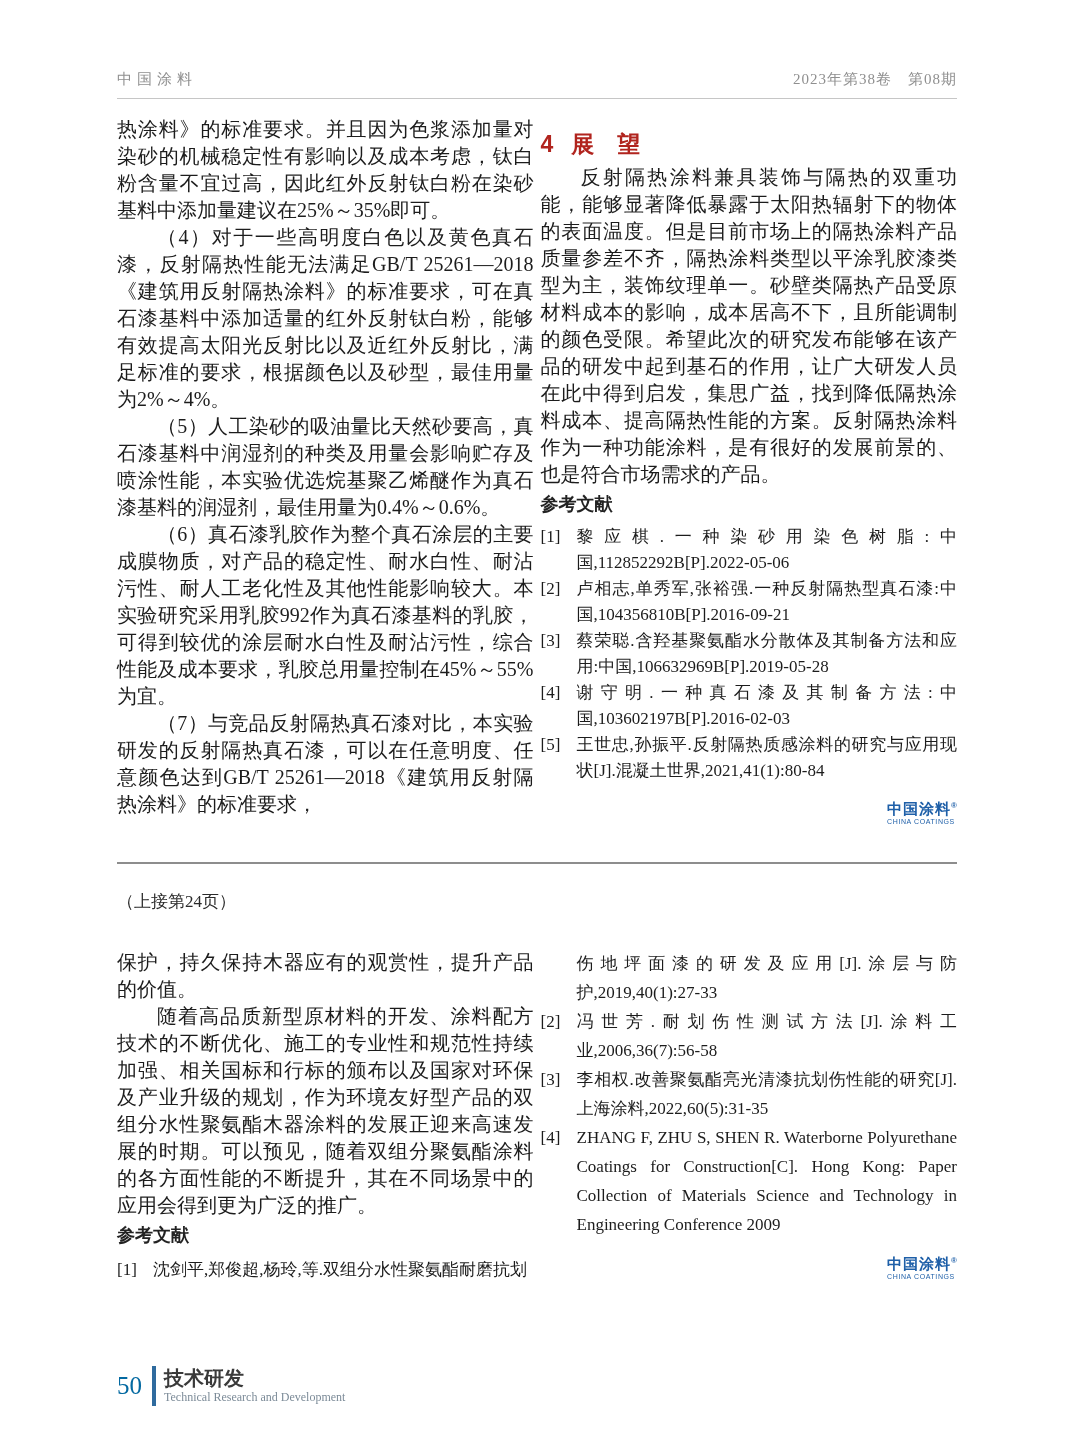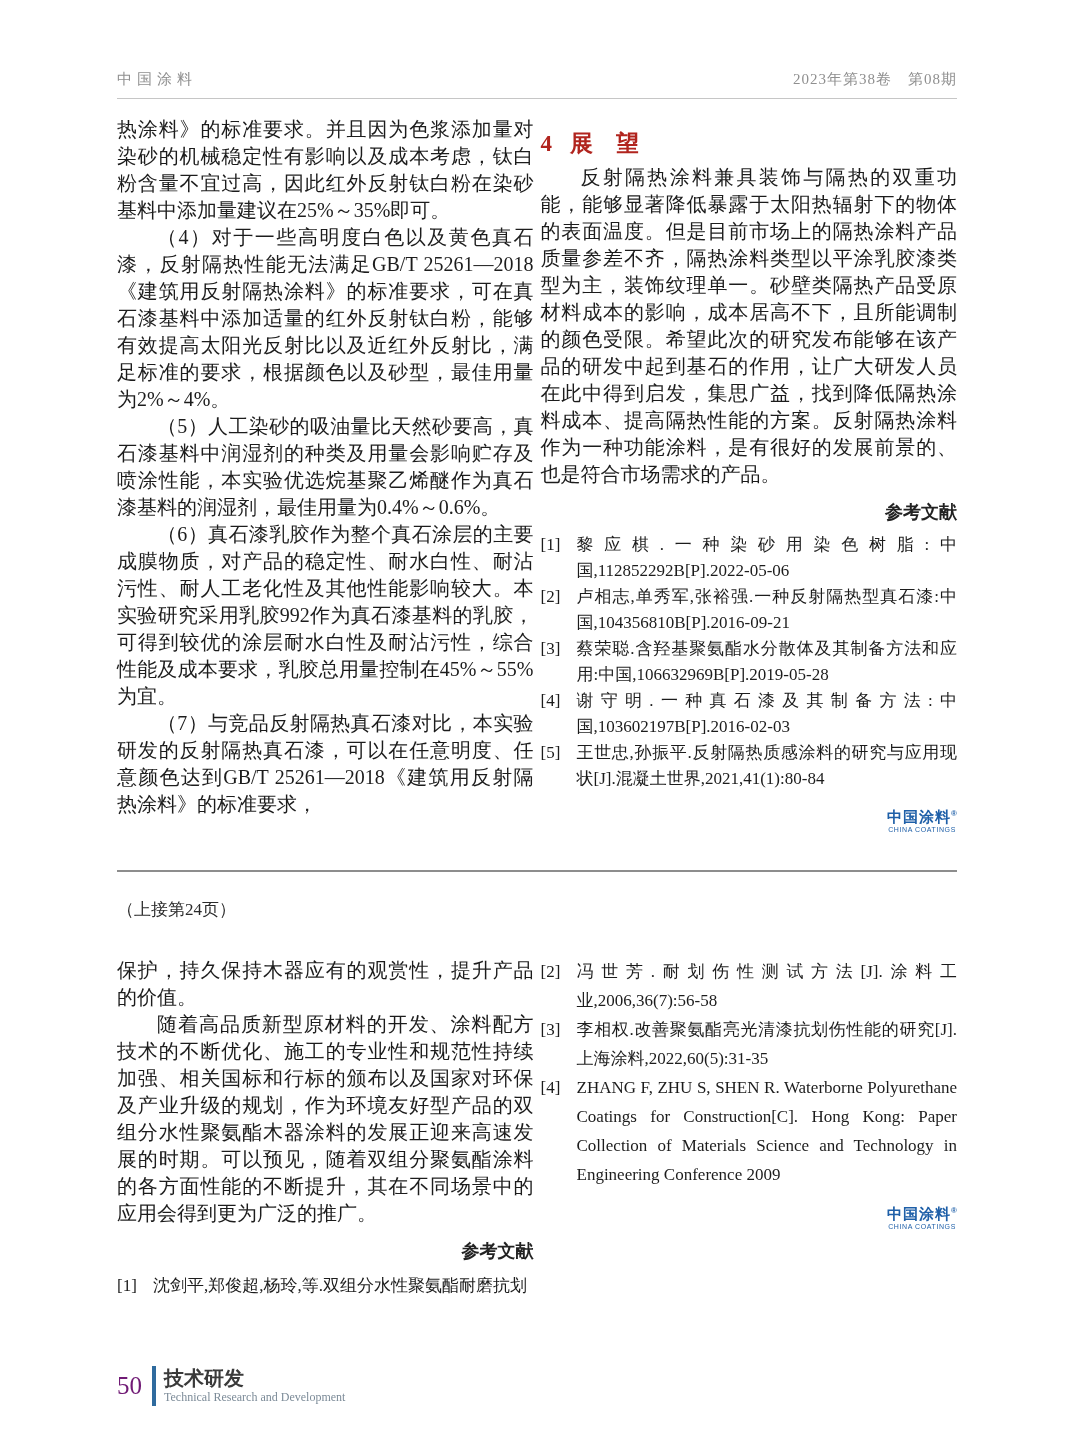--- a/index.html
+++ b/index.html
@@ -27,7 +27,7 @@
   .indent { text-indent:2em; }
 
   .section-heading {
-    font-family:Liberation Serif, serif;
+    font-family:Liberation Sans, sans-serif;
     color:#b1241e; font-weight:bold; font-size:23px;
     margin:13px 0 5px 0; line-height:30px;
   }

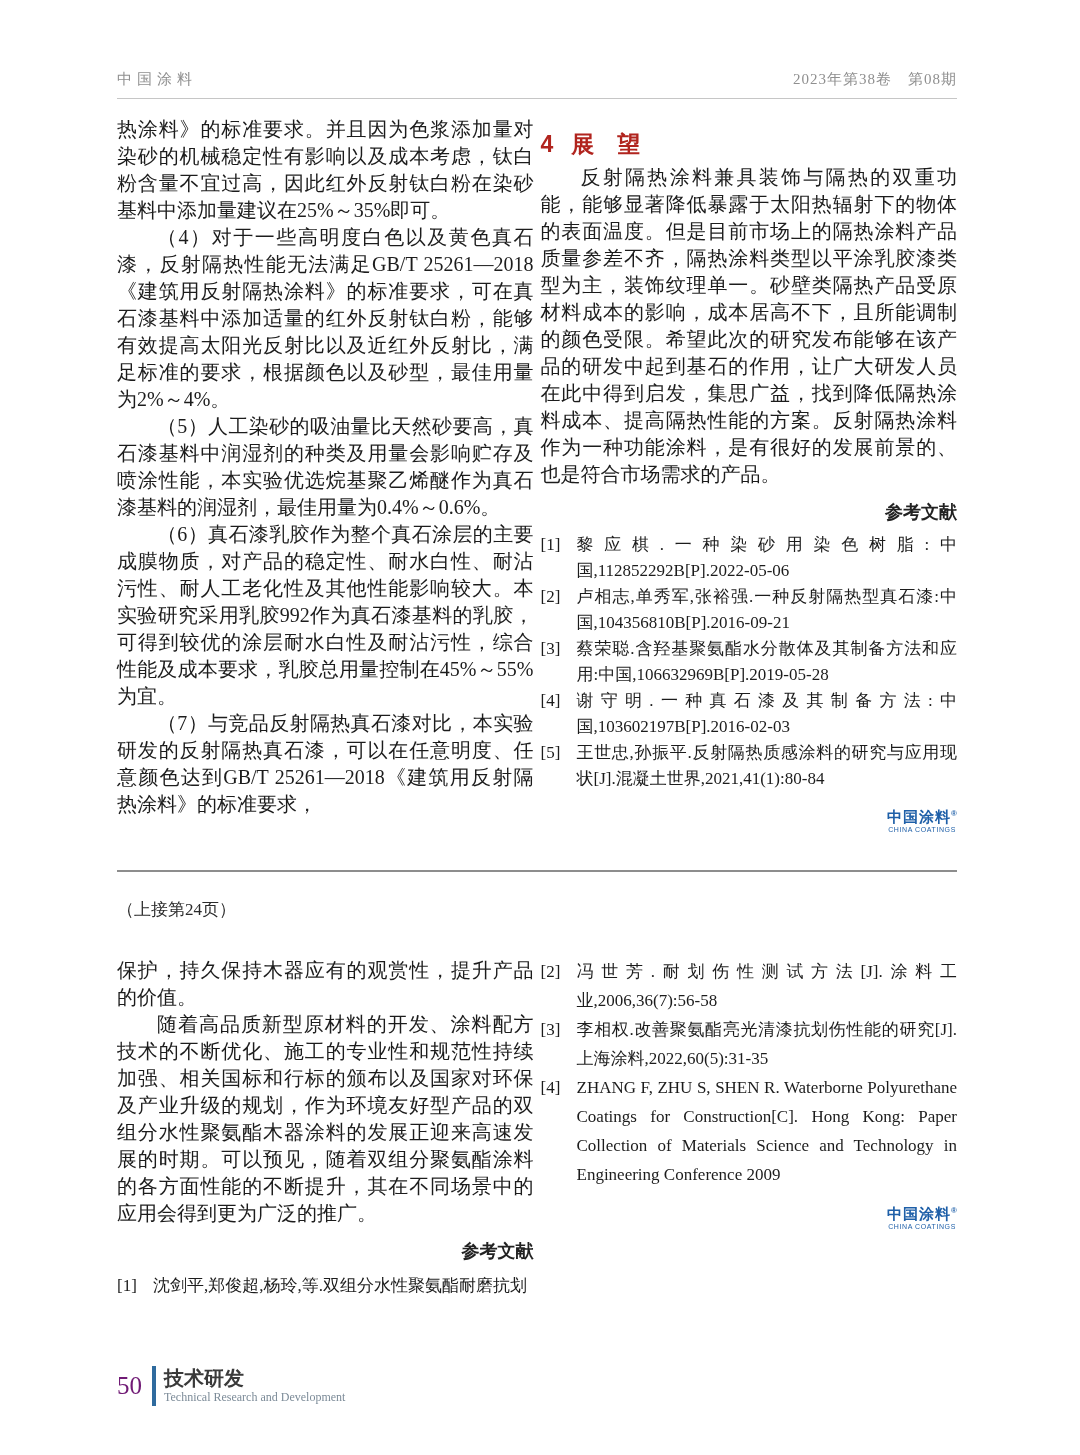--- a/index.html
+++ b/index.html
@@ -35,8 +35,8 @@
 
   .refs-title {
     font-family:"Liberation Sans","DejaVu Sans",sans-serif;
-    text-align:right; font-weight:bold; font-size:18px;
-    margin:12px 0 8px 0; color:#222;
+    text-align:left; font-weight:bold; font-size:18px;
+    margin:4px 0 8px 0; color:#222;
   }
   .ref-item { display:flex; font-size:17px; line-height:26px; text-align:justify; }
   .ref-num { flex:0 0 36px; }

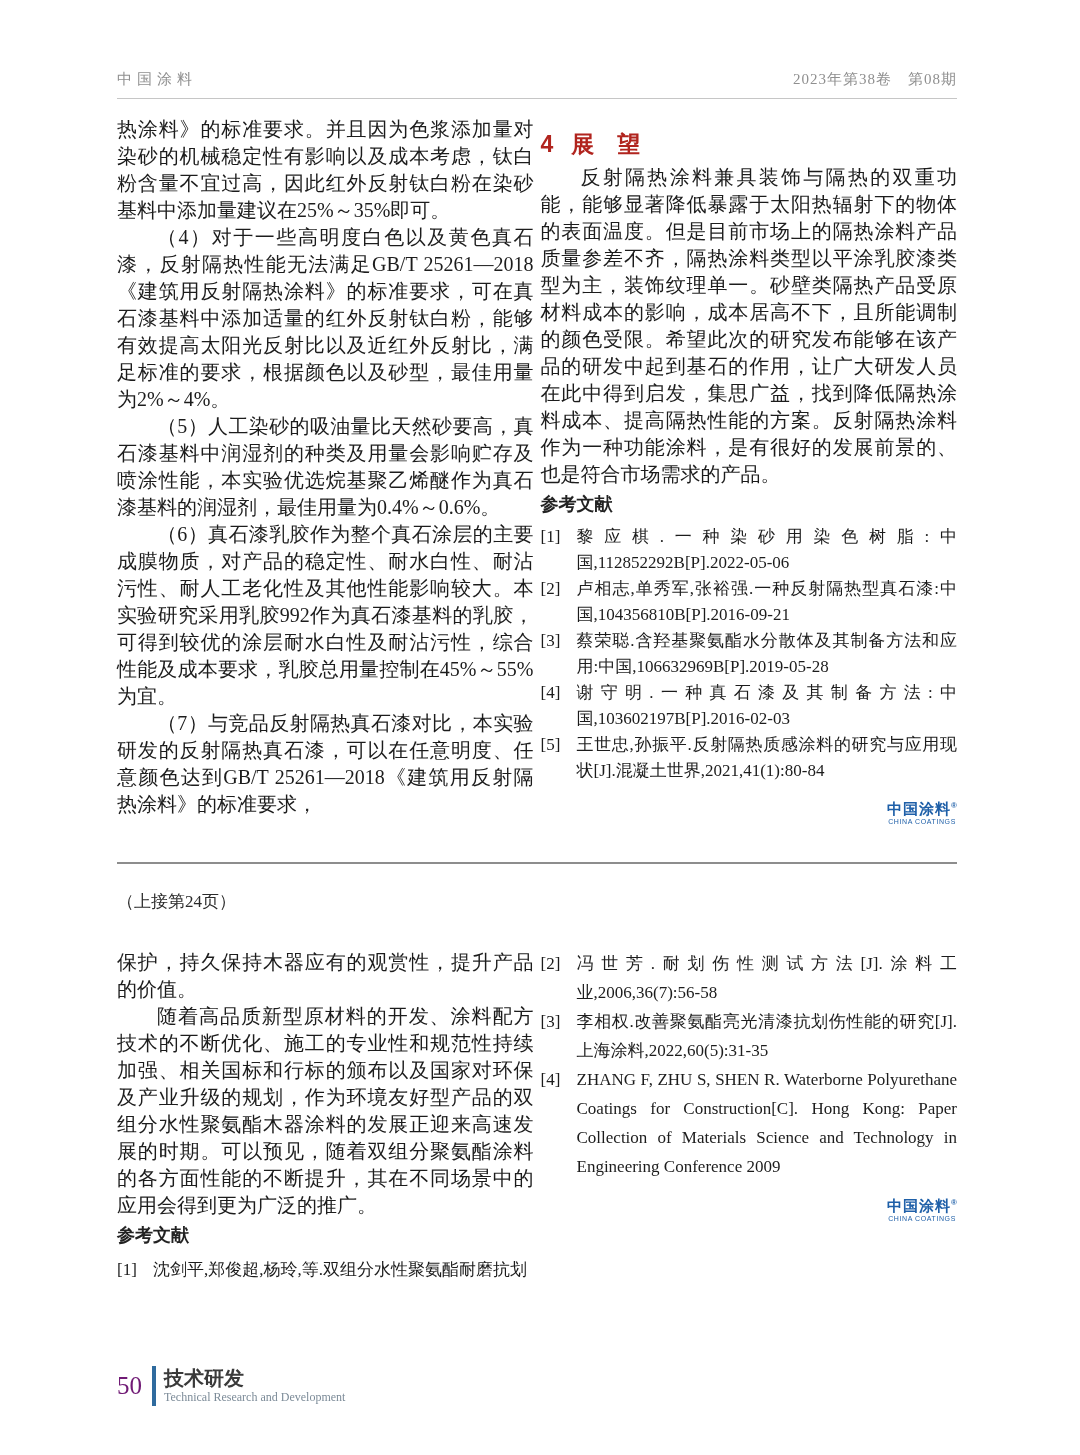--- a/index.html
+++ b/index.html
@@ -45,7 +45,7 @@
 
   
   .logo { display:flex; flex-direction:column; align-items:flex-end; margin-top:14px; }
-  .logo-inner { text-align:center;margin-left:12px; }
+  .logo-inner { text-align:left;margin-left:12px; }
   .logo-cn {
     font-family:"Liberation Sans","DejaVu Sans",sans-serif;
     color:#1e5fa8; font-weight:bold; font-size:15px; letter-spacing:1px; line-height:16px;

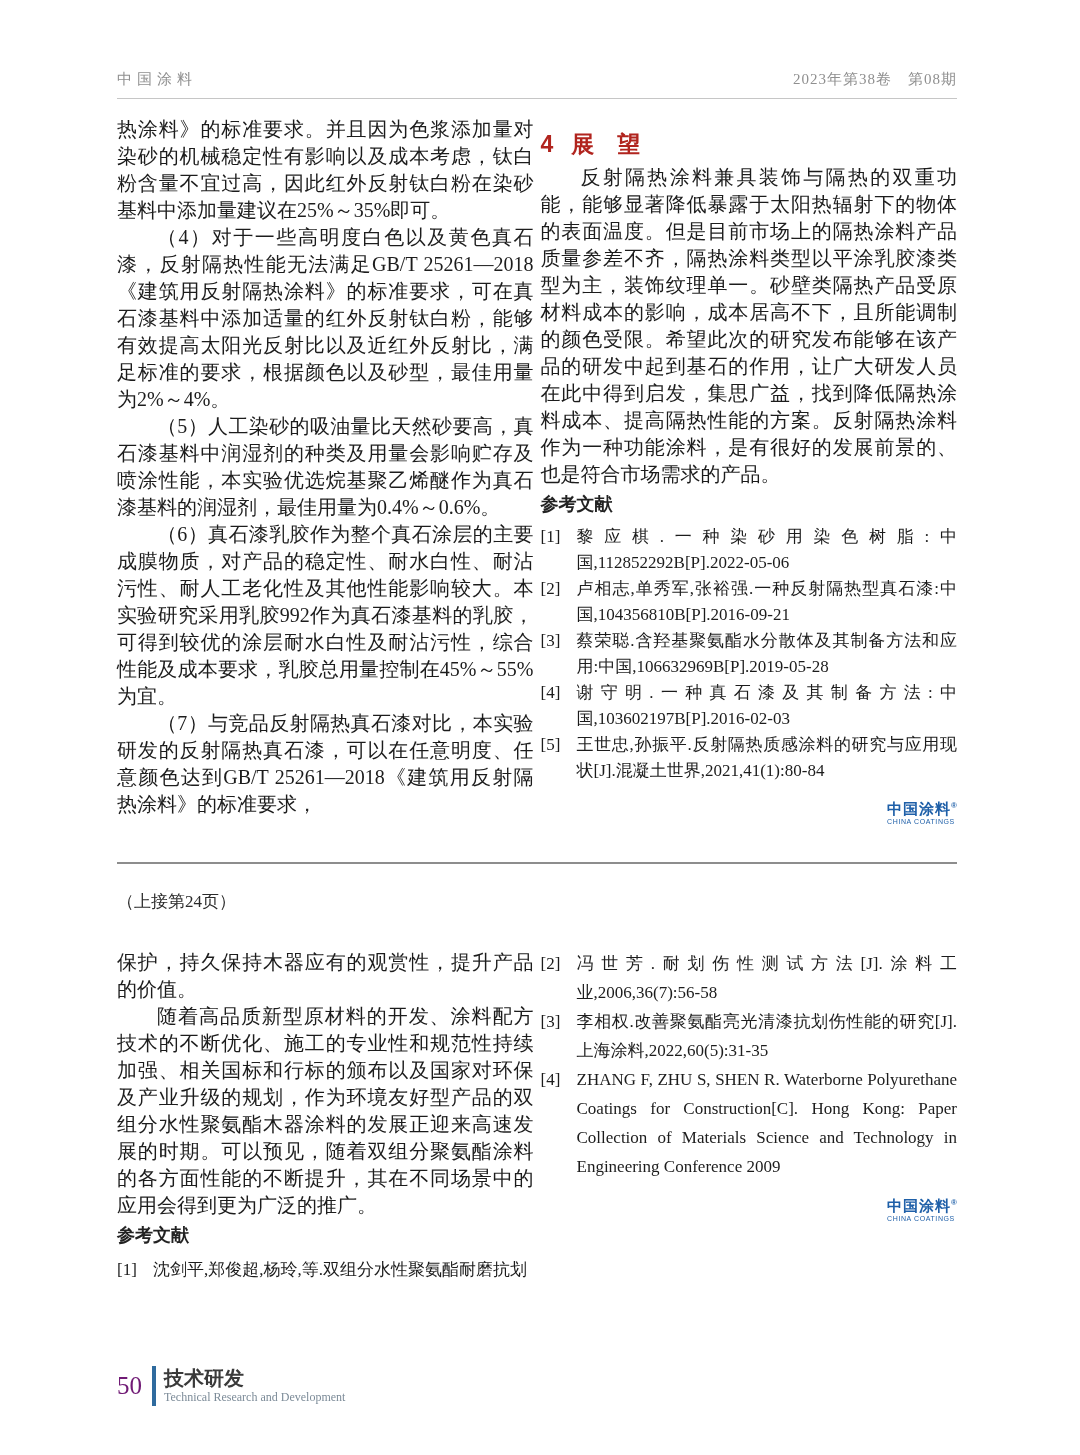--- a/index.html
+++ b/index.html
@@ -141,6 +141,10 @@
       </div>
       <div class="col">
         <div class="ref-item">
+          <span class="ref-num"></span>
+          <span class="ref-text">伤地坪面漆的研发及应用[J].涂层与防护,2019,40(1):27-33</span>
+        </div>
+        <div class="ref-item">
           <span class="ref-num">[2]</span>
           <span class="ref-text">冯世芳.耐划伤性测试方法[J].涂料工业,2006,36(7):56-58</span>
         </div>

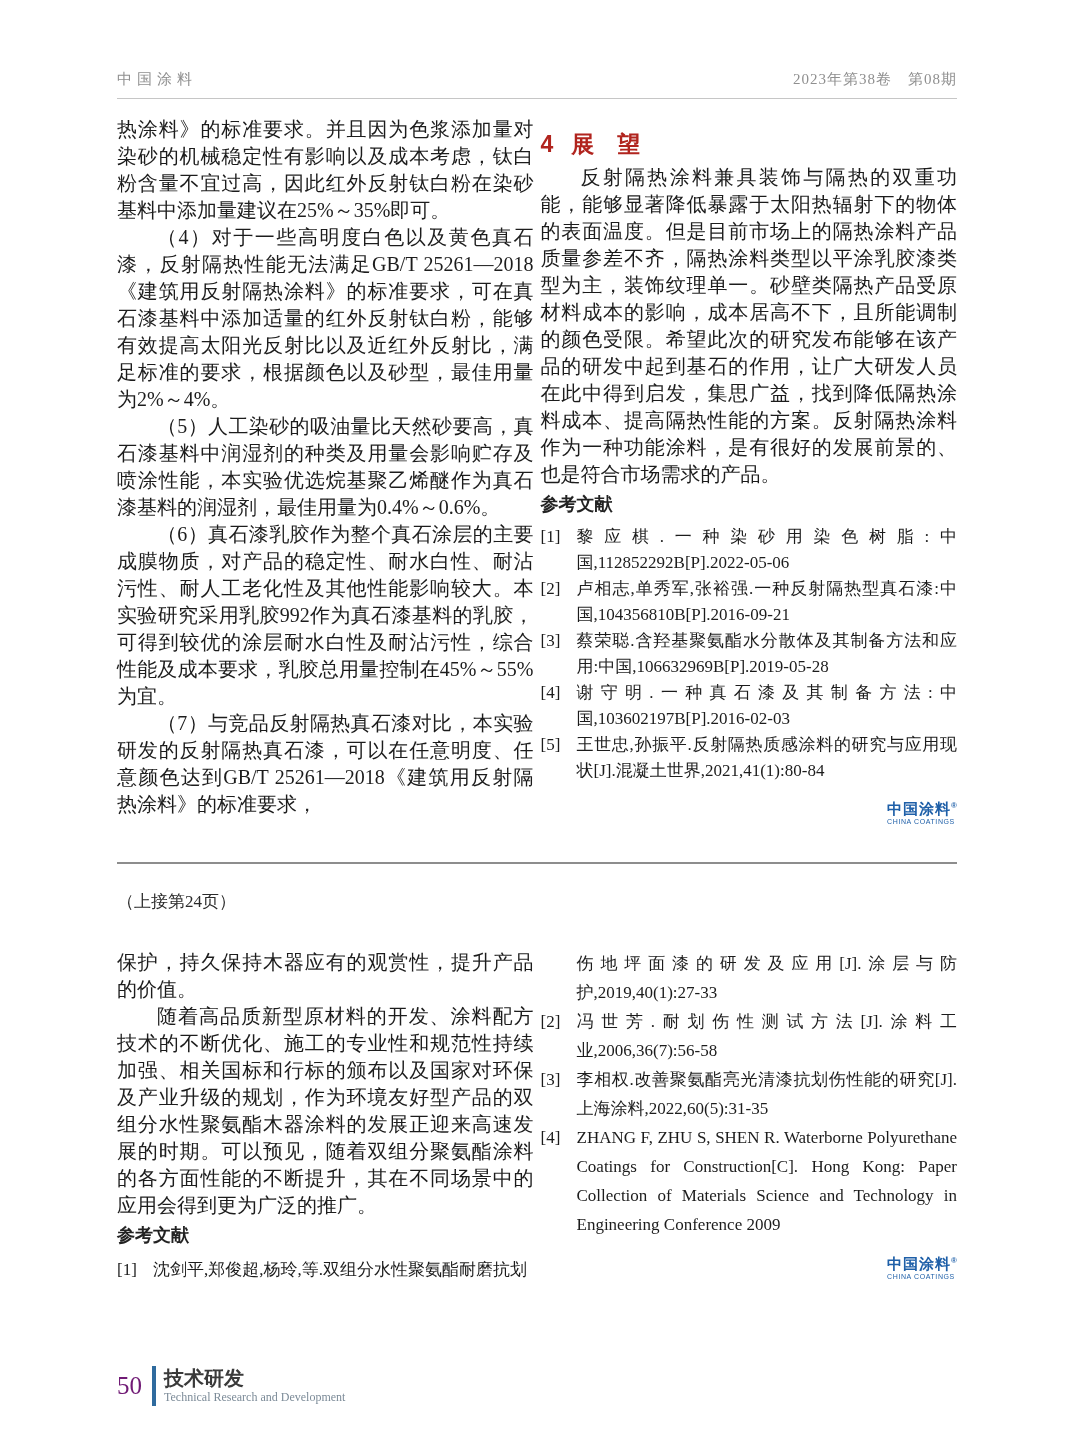--- a/index.html
+++ b/index.html
@@ -62,7 +62,7 @@
 
   
   .page-footer { position:absolute; left:117px; top:1366px; display:flex; align-items:center; }
-  .footer-page-num { font-size:25px; color:#701a75; margin-right:10px; line-height:40px; }
+  .footer-page-num { font-size:25px; color:#0369a1; margin-right:10px; line-height:40px; }
   .footer-bar { width:4px; height:40px; background:#2f6b9e; margin-right:8px; }
   .footer-section-cn {
     font-family:"Liberation Sans","DejaVu Sans",sans-serif;

